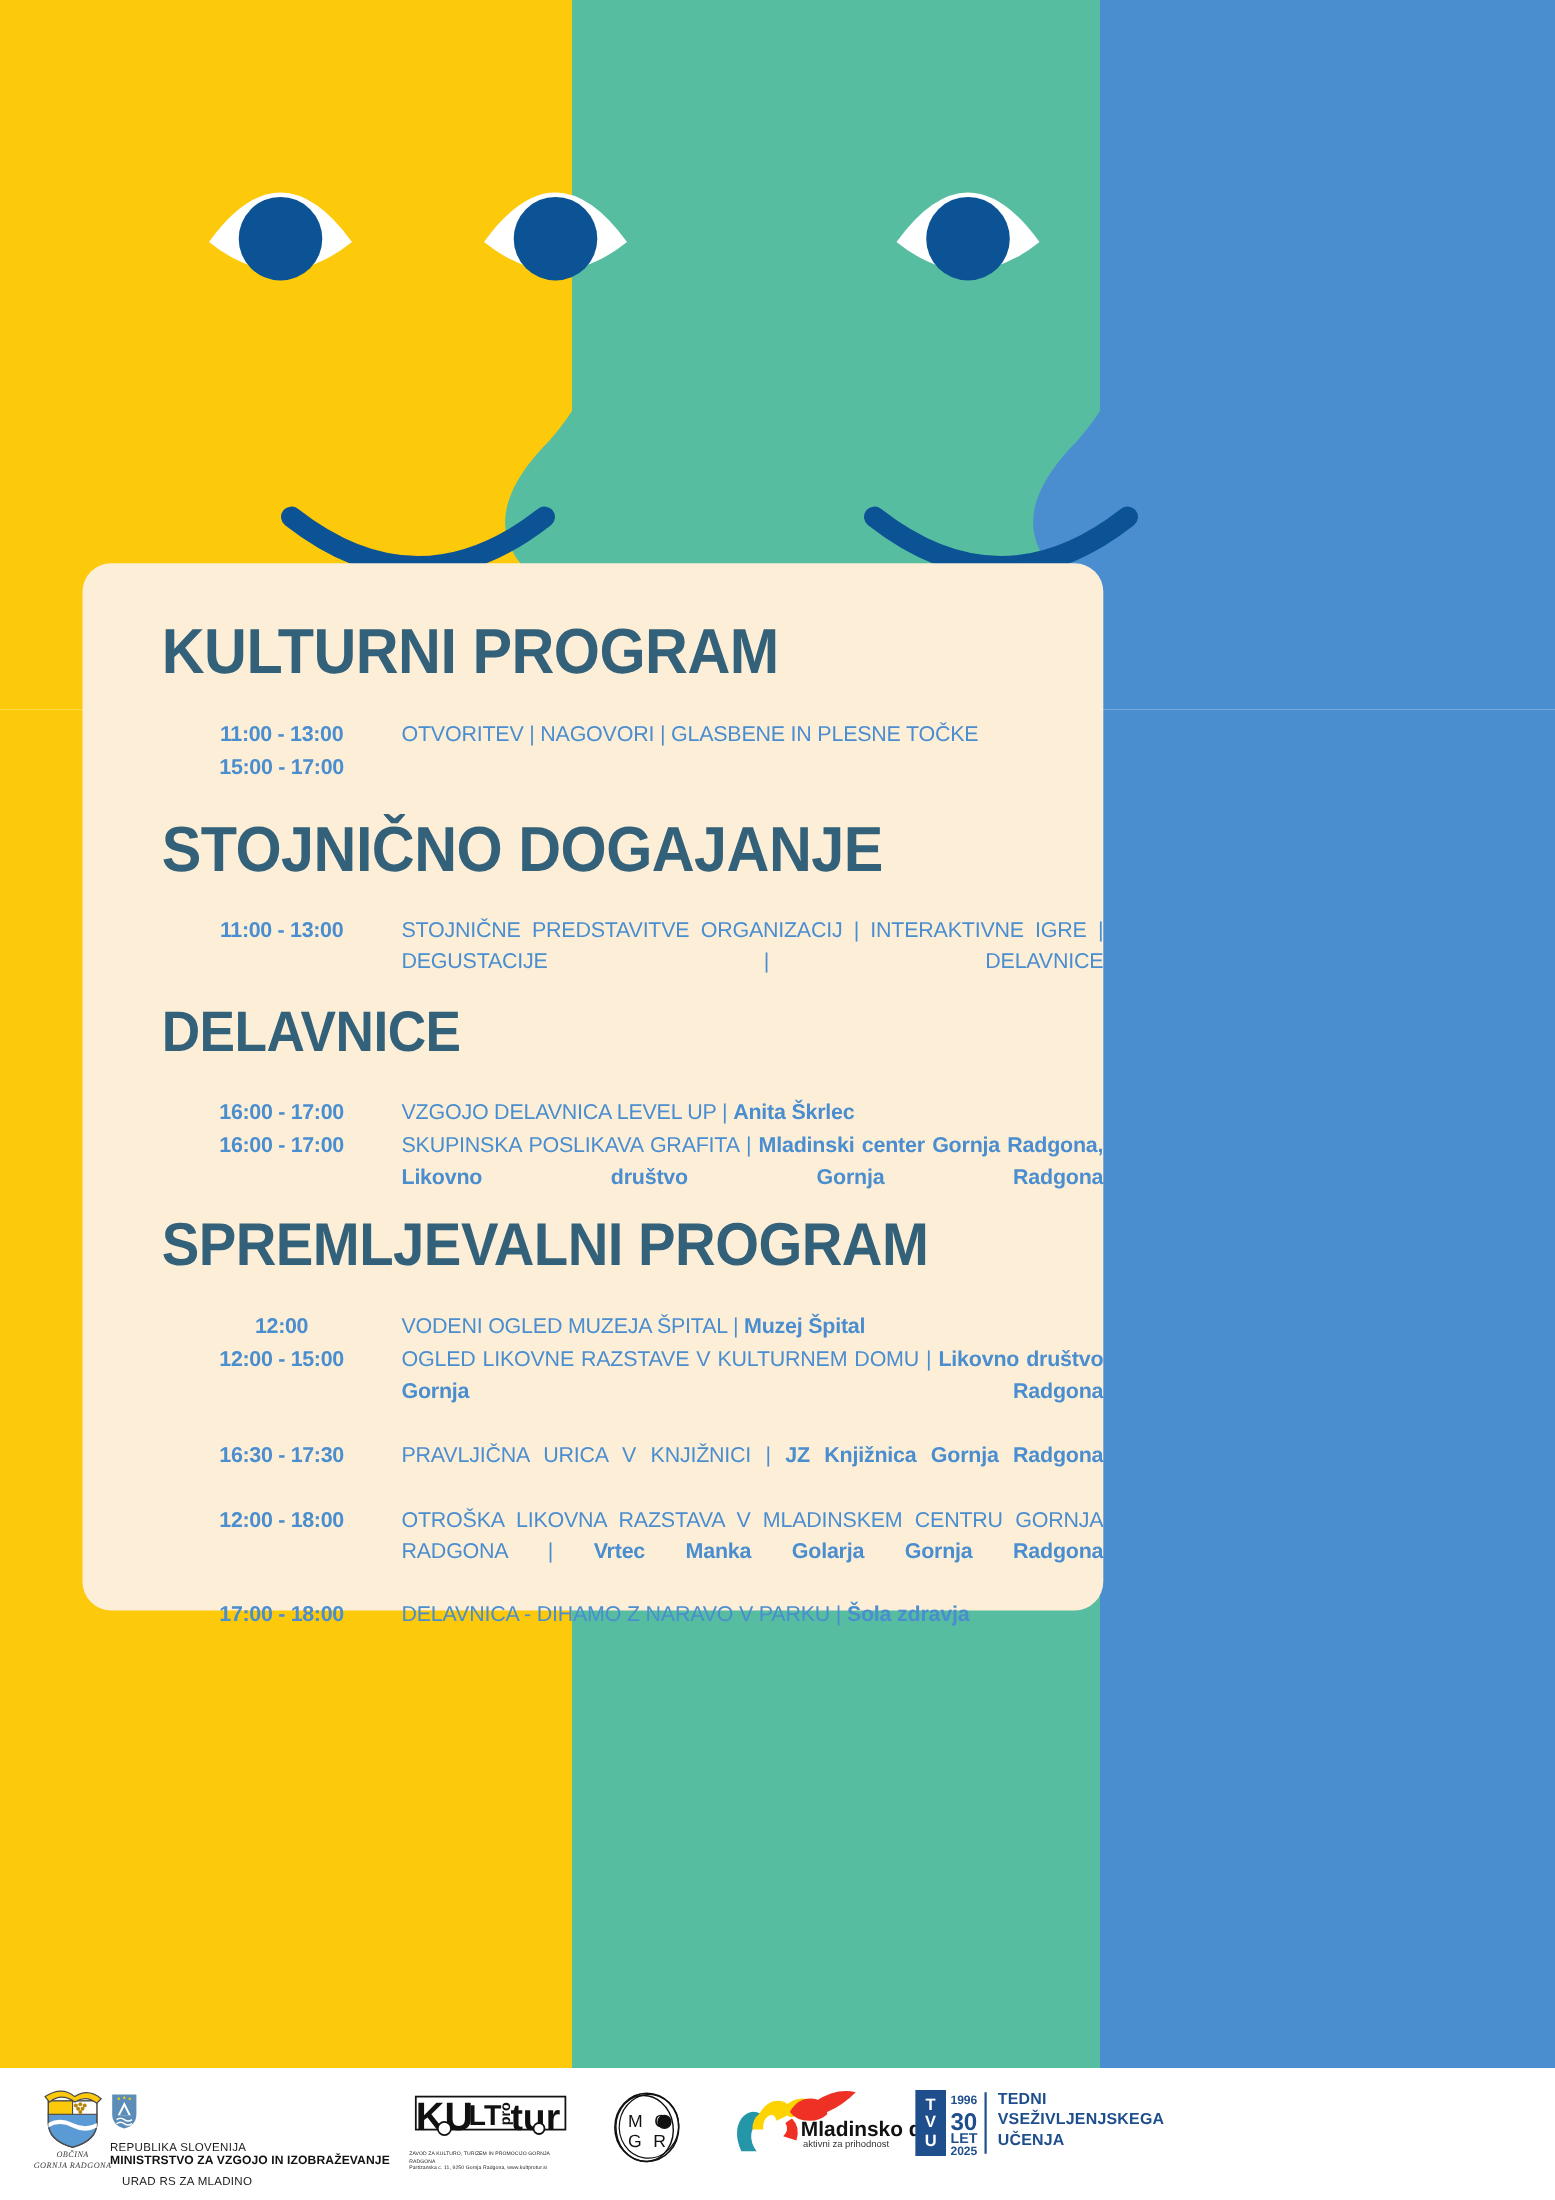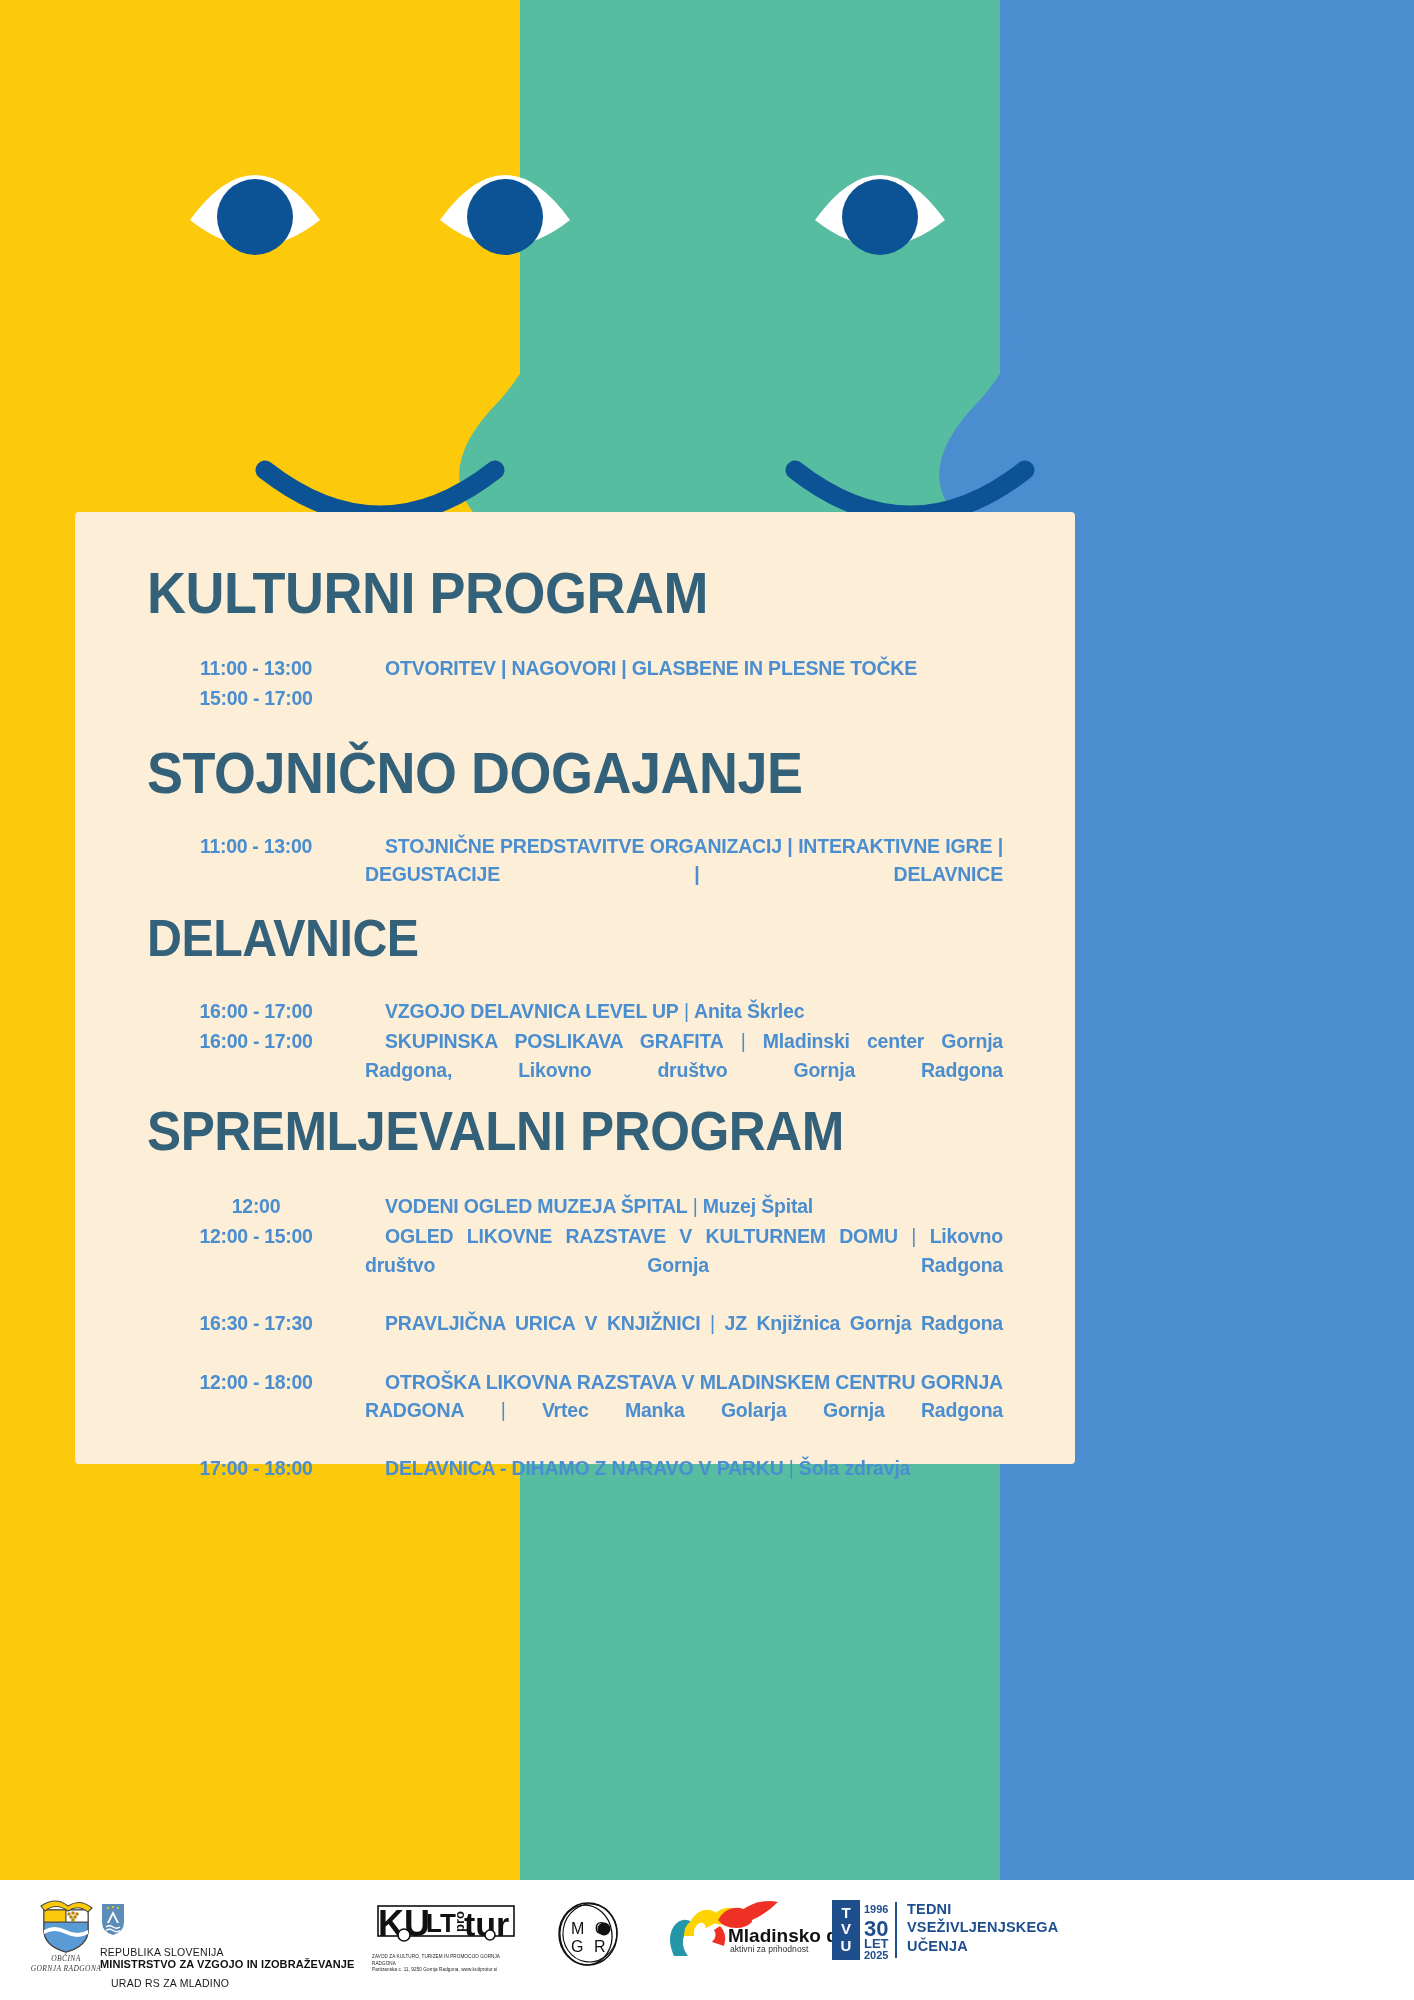--- a/index.html
+++ b/index.html
@@ -22,9 +22,9 @@
   #card {
     position:absolute;
     left:75px; top:512px;
-    width:1000px; height:952px;
+    width:928px; height:952px;
     background:#fdeed7;
-    border-radius:4px;
+    border-radius:26px;
     z-index:5;
   }
 

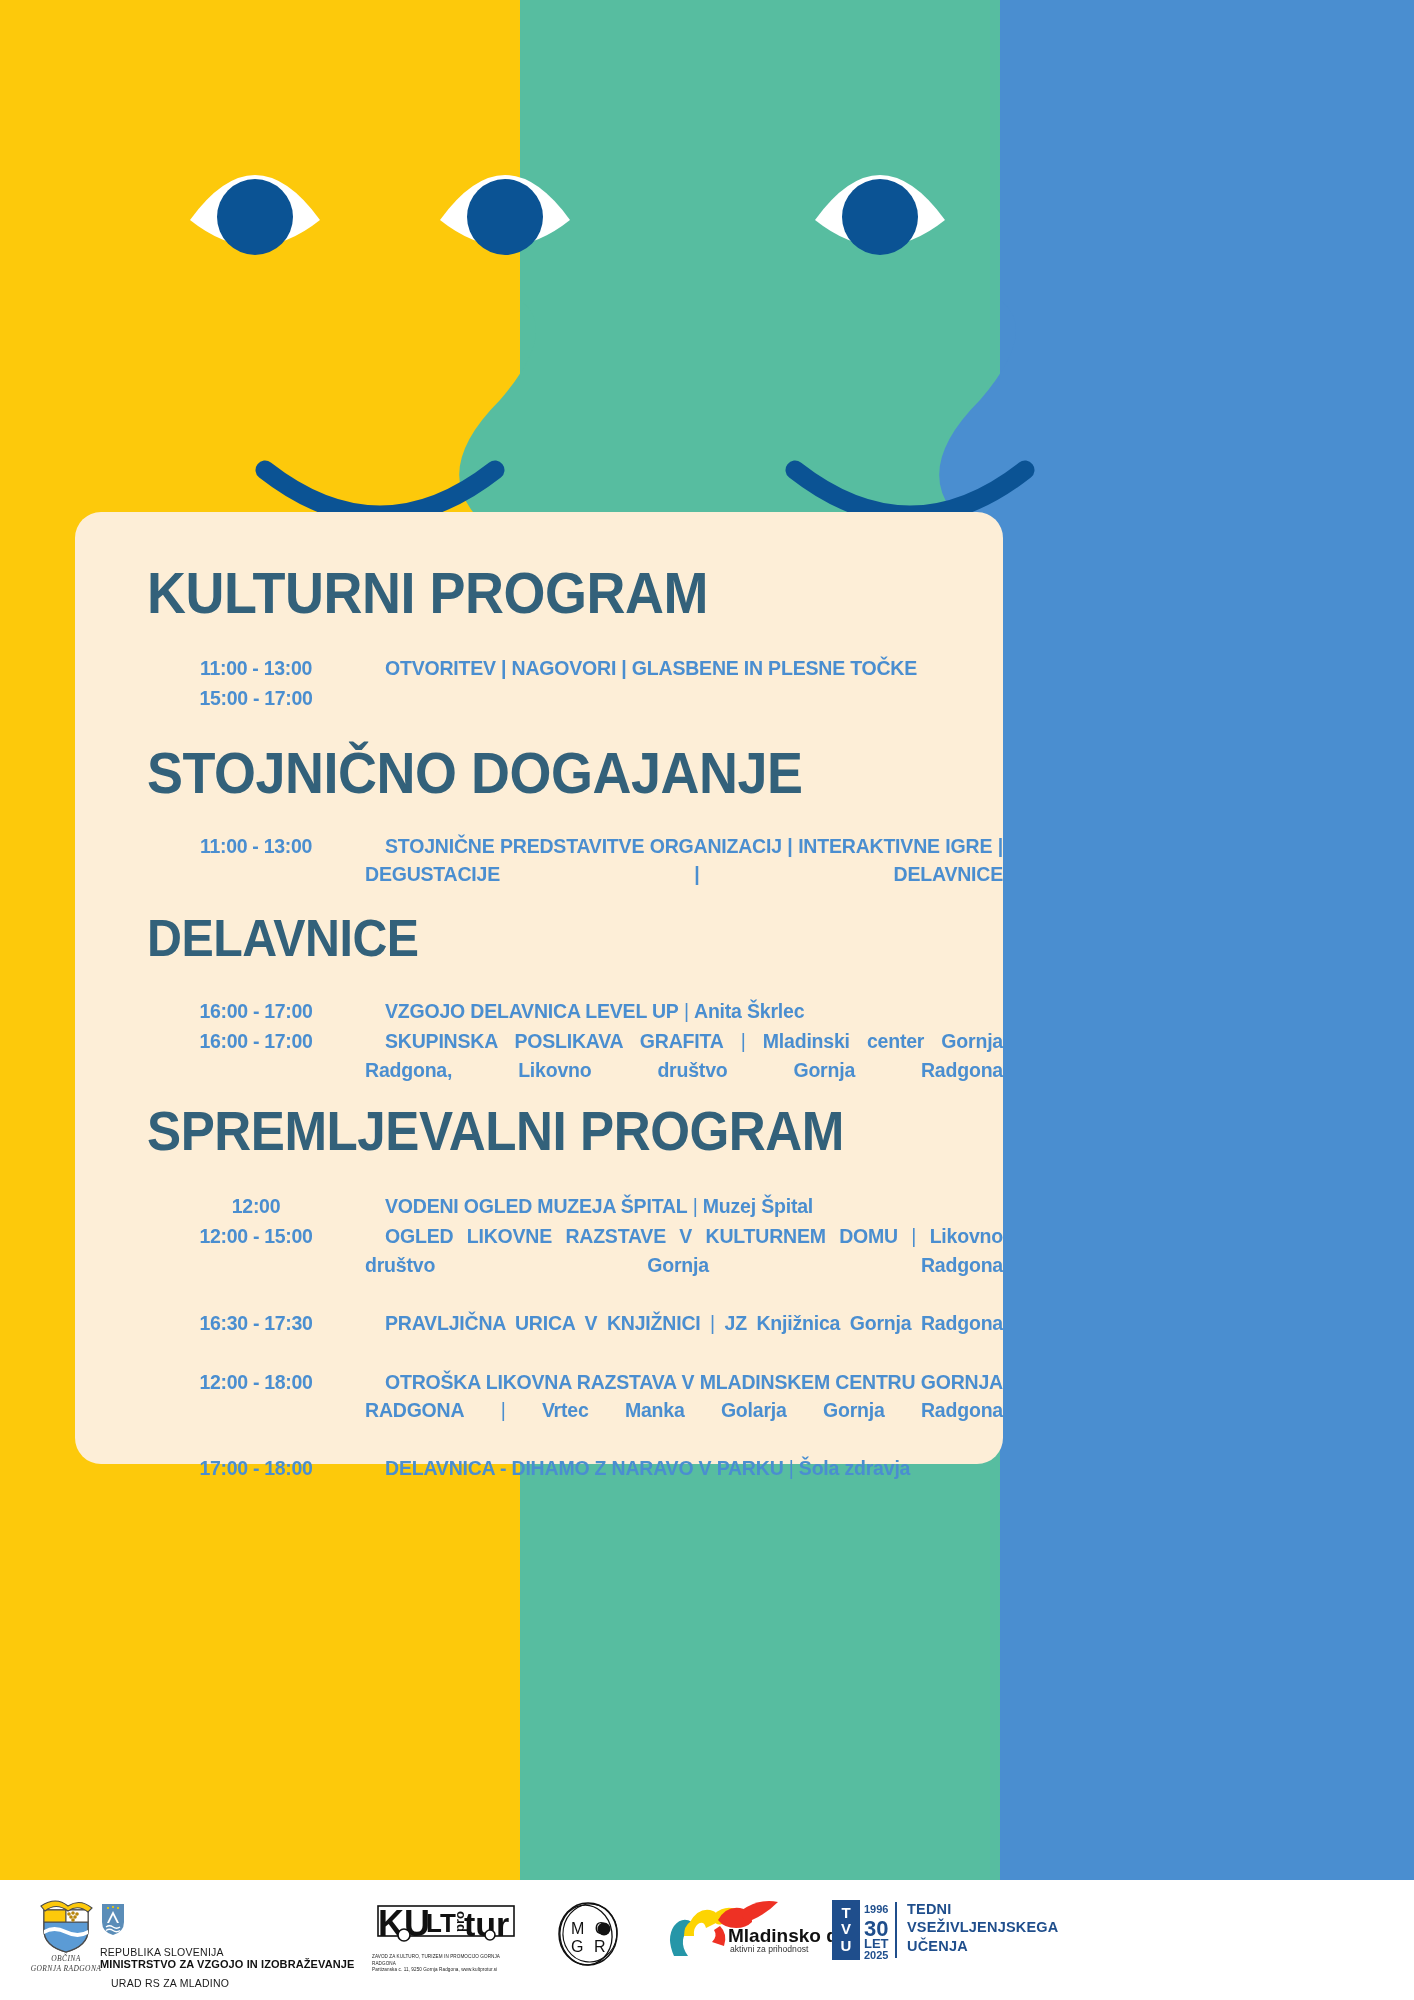--- a/index.html
+++ b/index.html
@@ -62,7 +62,7 @@
     color:#4a8ed0;
     letter-spacing:-0.2px;
   }
-  .desc .up { font-weight:bold;margin-left:20px; }
+  .desc .up { font-weight:normal; }
   .desc .lo { font-weight:bold; }
   .just { text-align:justify; }
   .just::after { content:""; display:inline-block; width:100%; }

